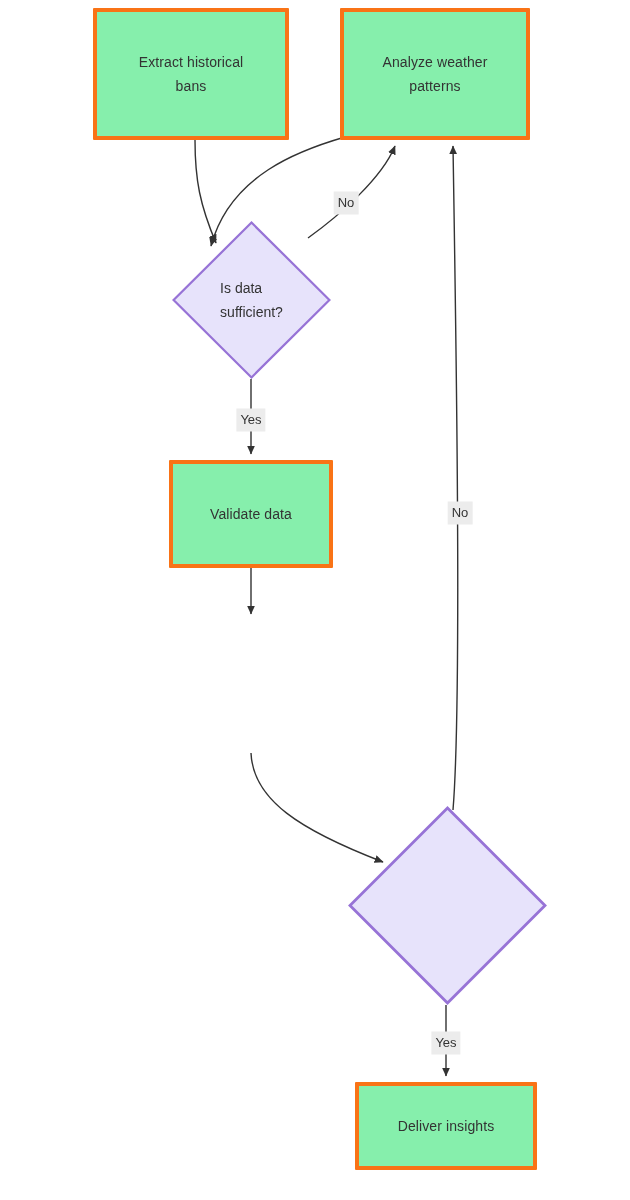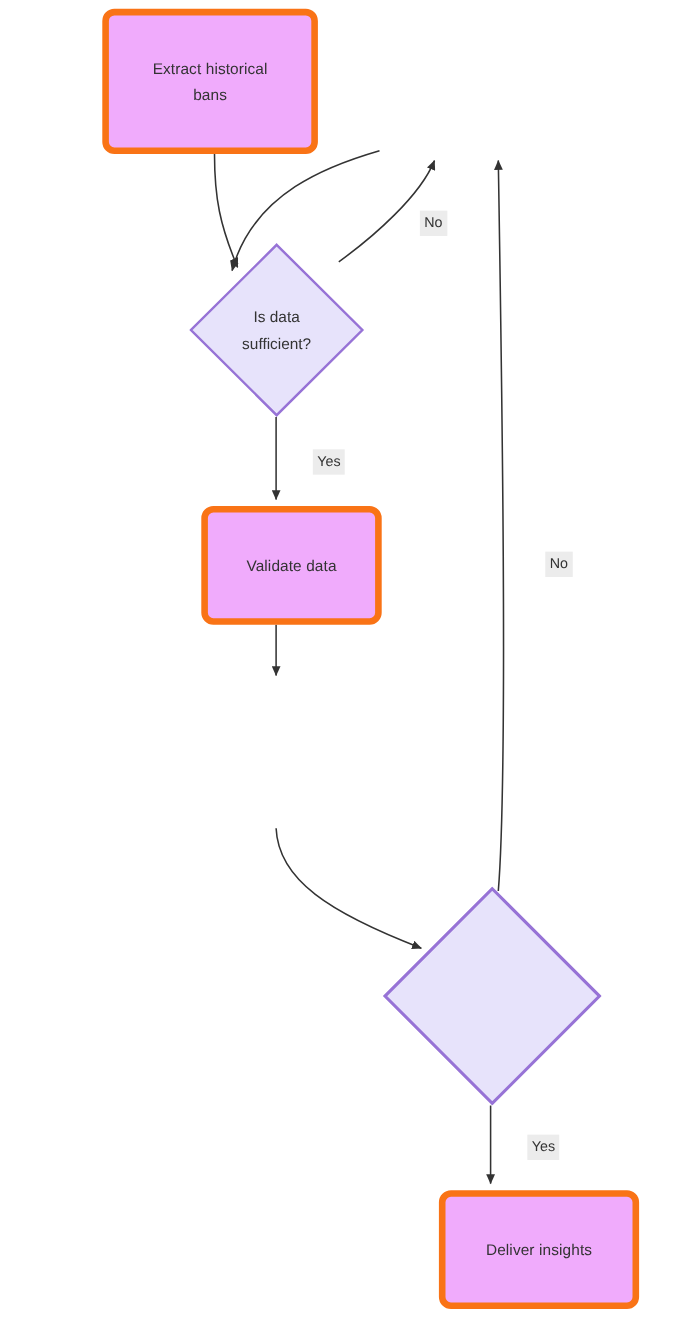--- a/index.html
+++ b/index.html
@@ -35,9 +35,9 @@
     justify-content: center;
   }
   .node-rect {
-    background: #f0abfc;
-    border: 6px solid #f97316;
-    border-radius: 11px;
+    background: #86efac;
+    border: 4px solid #f97316;
+    border-radius: 1px;
   }
   .node-label {
     color: #333333;

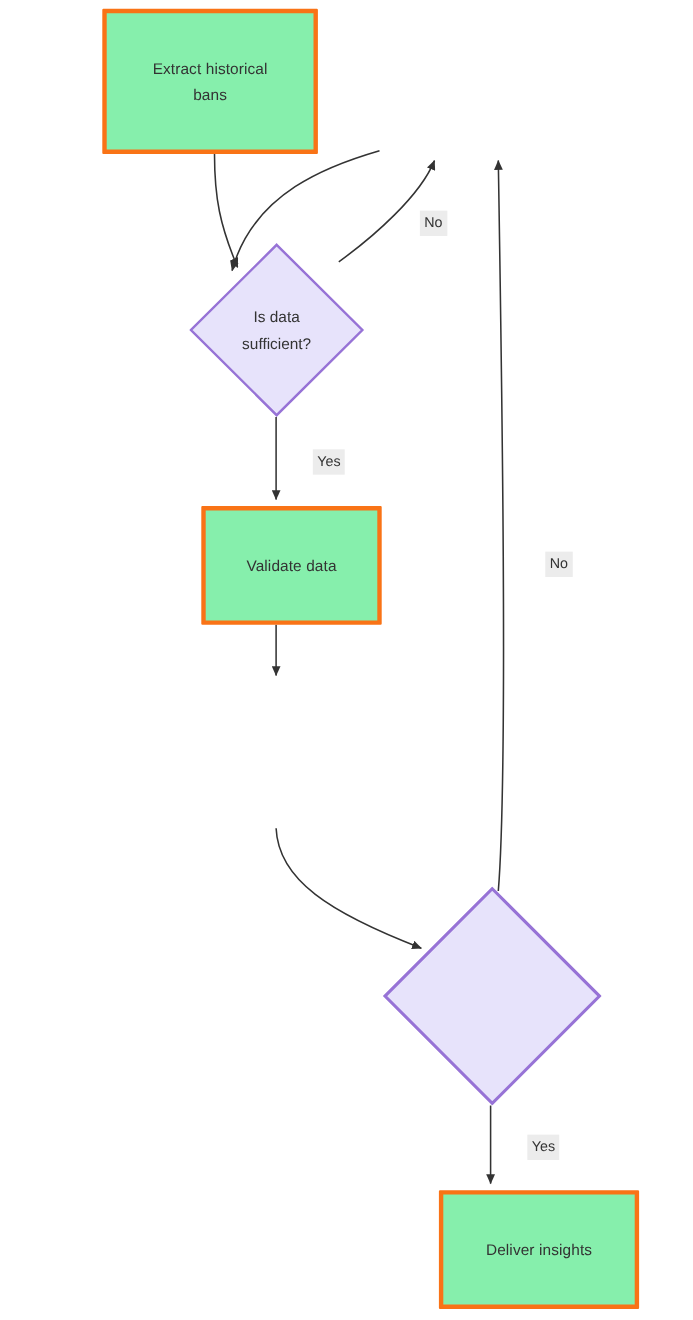--- a/index.html
+++ b/index.html
@@ -114,6 +114,10 @@
 bans</div>
   </div>
 
+  <div class="node node-rect" style="left: 340px; top: 8px; width: 190px; height: 132px;">
+    <div class="node-label">Analyze weather
+patterns</div>
+  </div>
 
   <div class="node node-diamond" style="left: 172px; top: 221px; width: 159px; height: 158px;">
     <svg class="diamond-shape" viewBox="0 0 100 100" preserveAspectRatio="none">

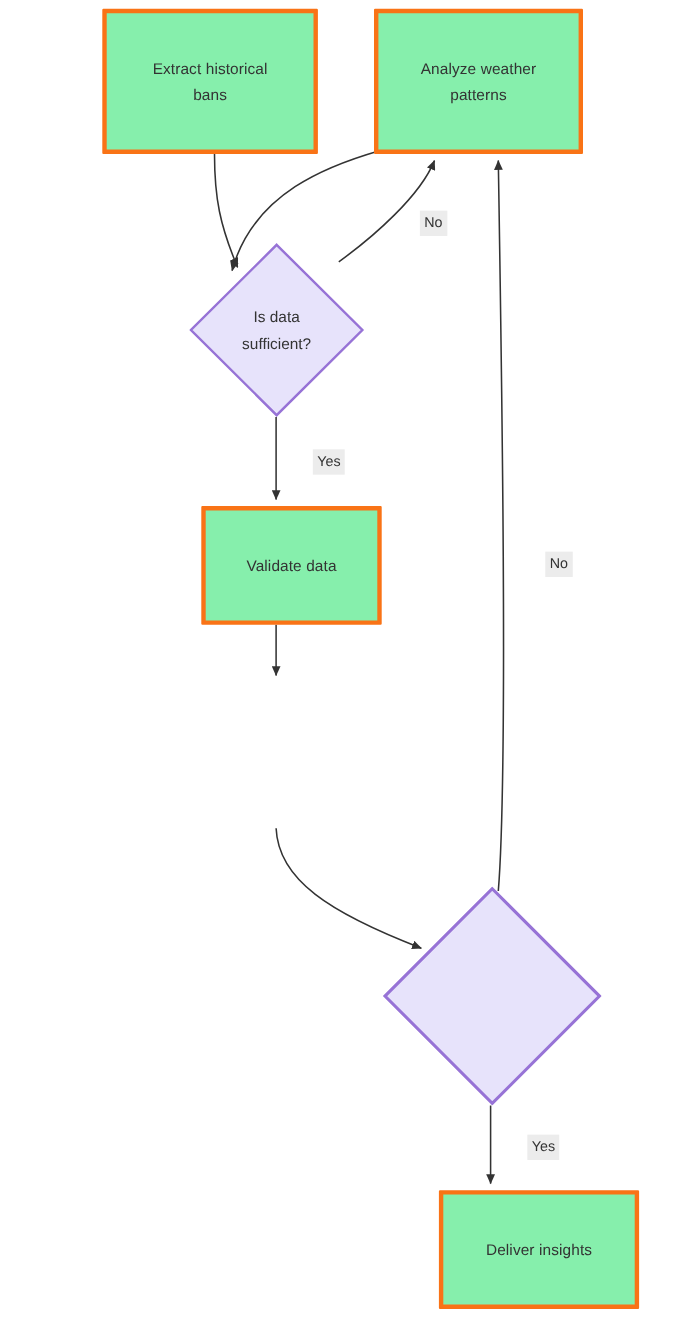--- a/index.html
+++ b/index.html
@@ -83,7 +83,6 @@
     text-align: center;
     transform: translate(-50%, -50%);
     white-space: nowrap;
-    margin-left: 48px;
   }
 </style>
 </head>

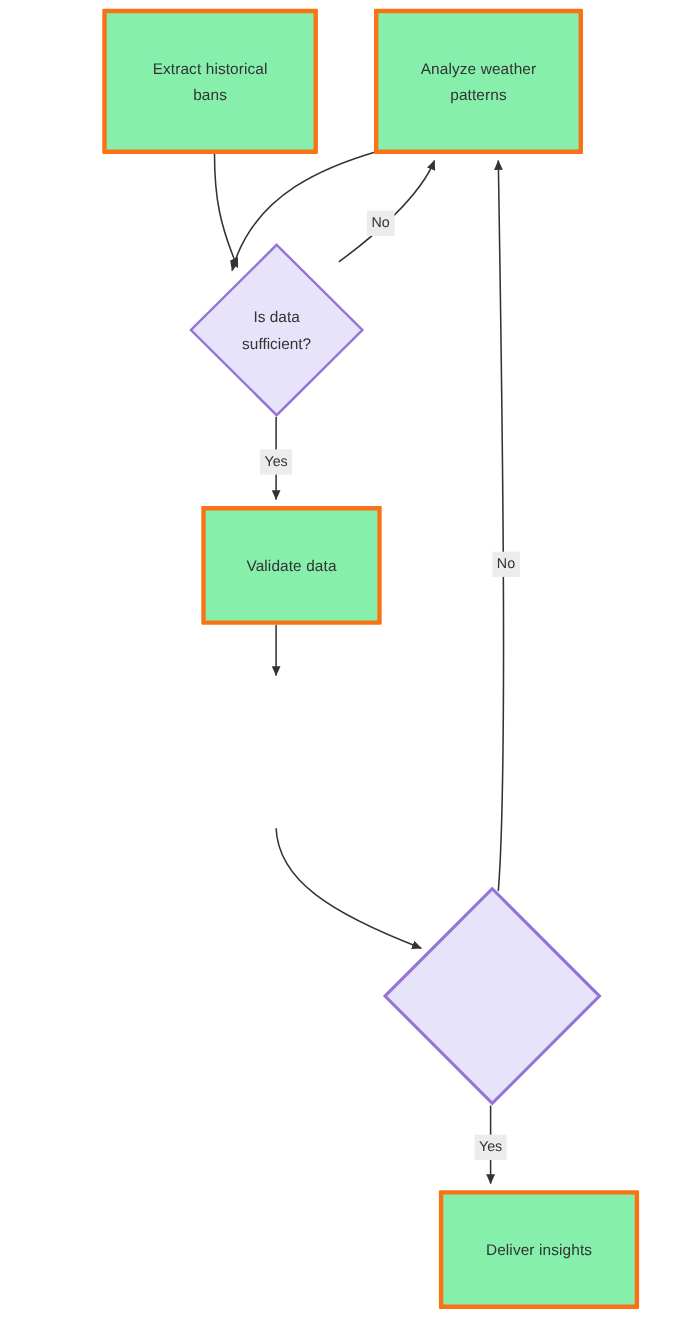--- a/index.html
+++ b/index.html
@@ -70,7 +70,6 @@
     color: #333333;
     font-size: 14px;
     line-height: 24px;
-    text-align: center;
     white-space: pre-line;
   }
   .edge-label {

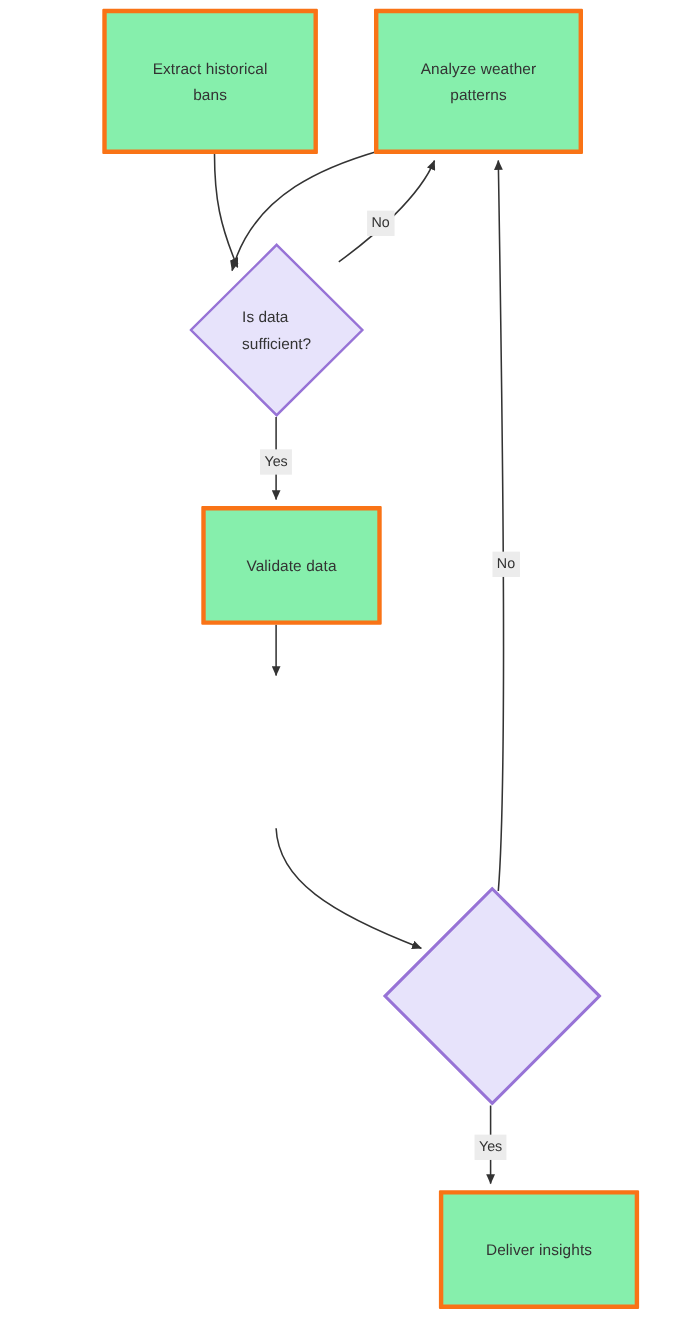--- a/index.html
+++ b/index.html
@@ -125,7 +125,7 @@
 sufficient?</div>
   </div>
 
-  <div class="node node-rect" style="left: 183px; top: 460px; width: 164px; height: 108px;">
+  <div class="node node-rect" style="left: 169px; top: 460px; width: 164px; height: 108px;">
     <div class="node-label">Validate data</div>
   </div>
 

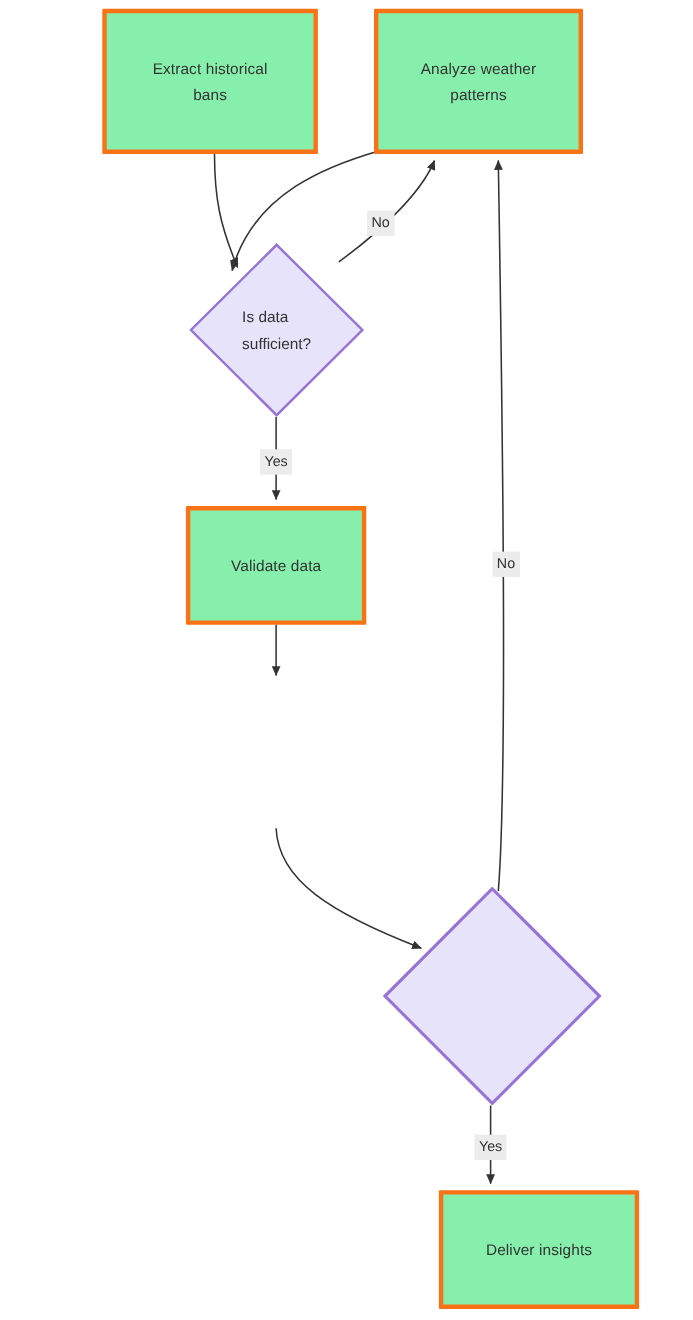--- a/index.html
+++ b/index.html
@@ -136,7 +136,7 @@
     </svg>
   </div>
 
-  <div class="node node-rect" style="left: 355px; top: 1082px; width: 182px; height: 108px; margin-left: 44px;">
+  <div class="node node-rect" style="left: 355px; top: 1082px; width: 182px; height: 88px;">
     <div class="node-label">Deliver insights</div>
   </div>
 

